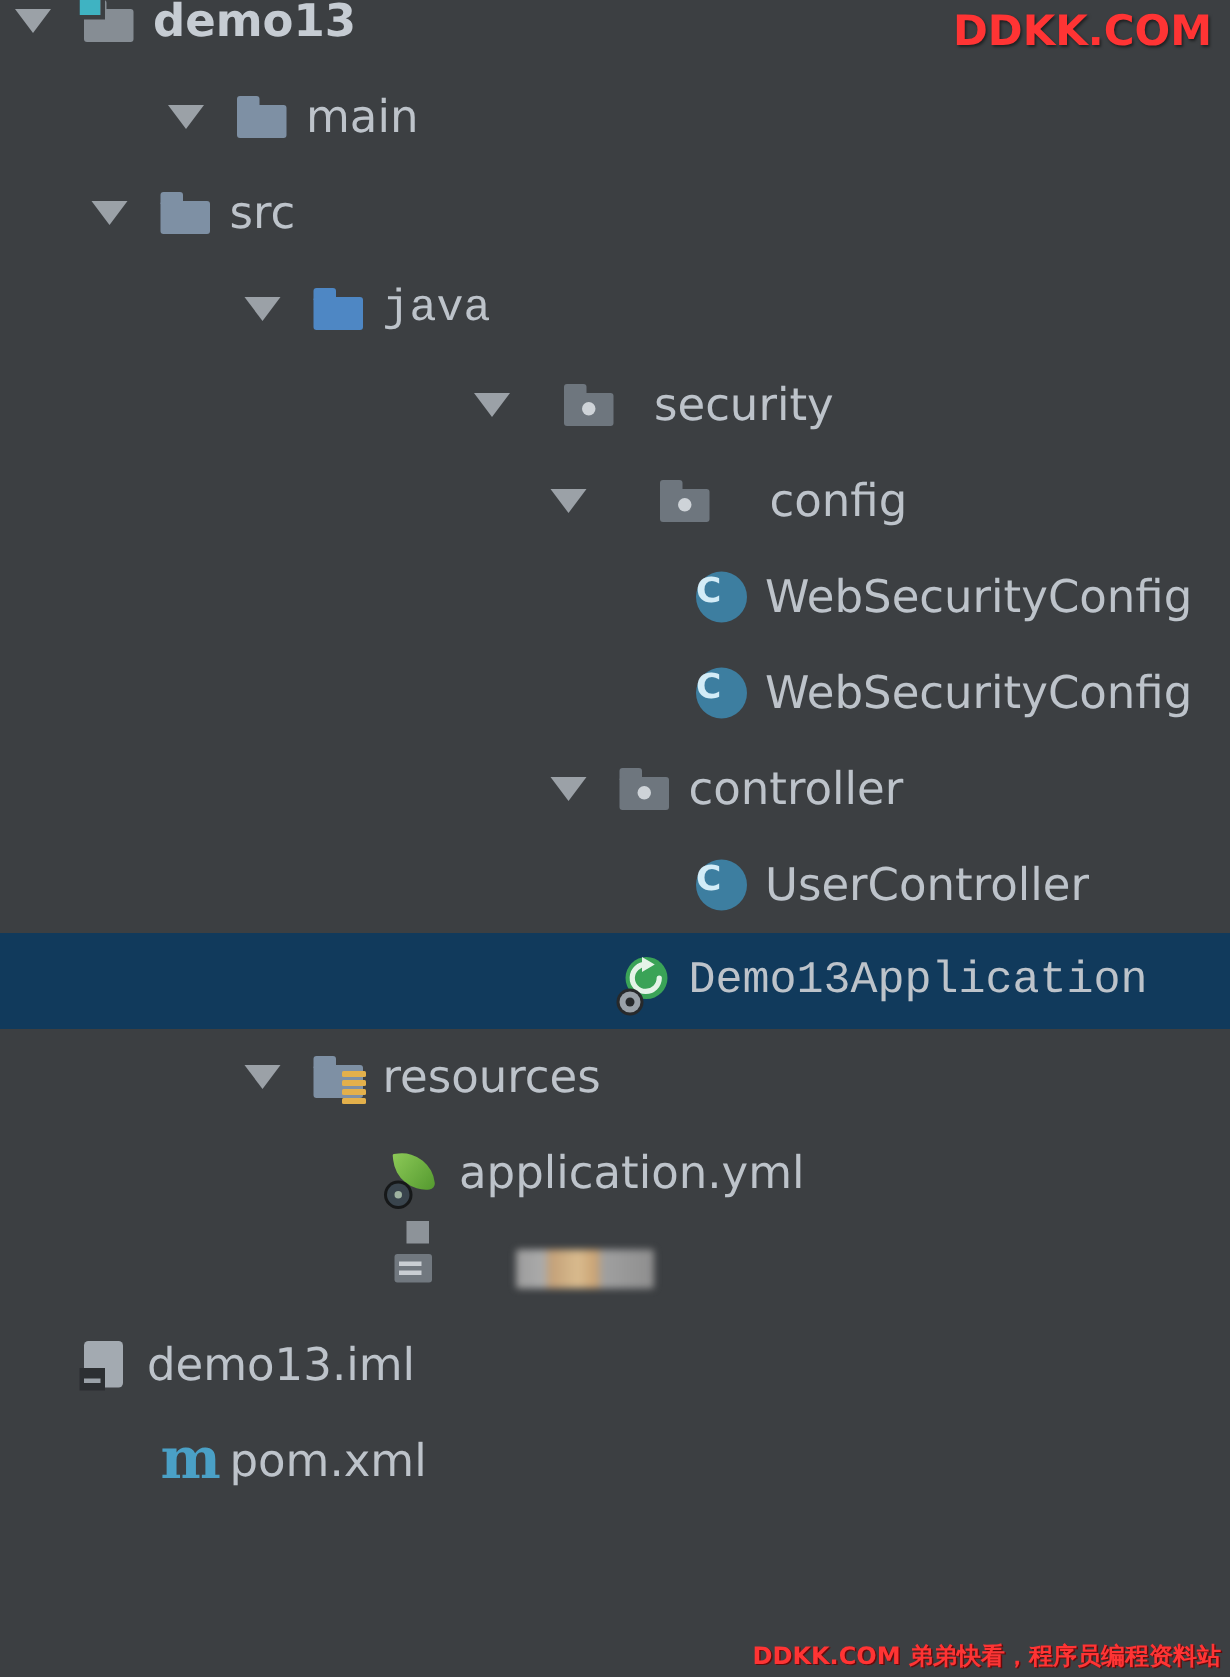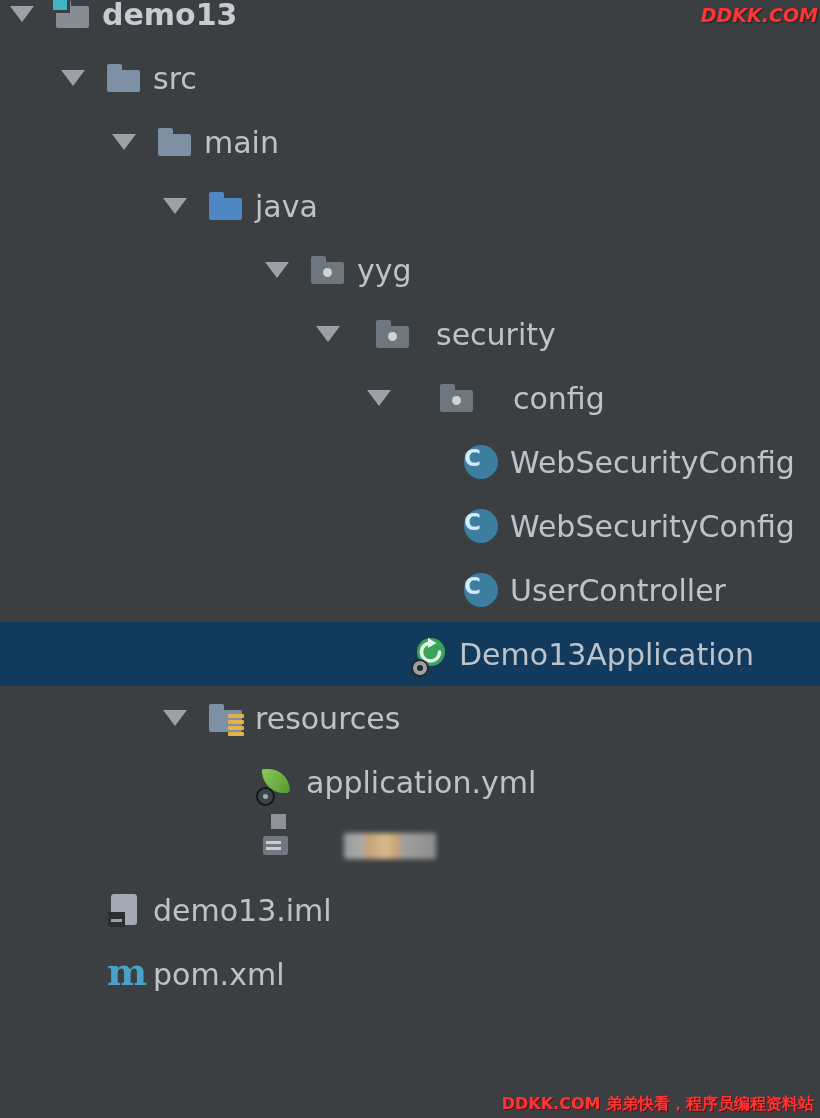--- a/index.html
+++ b/index.html
@@ -104,7 +104,7 @@
 
   
   .wm { position: absolute; font-weight: bold; color: var(--watermark, #ff3434); white-space: nowrap; }
-  #wm-top    { top: 4px; right: 2px; font-size: 19px; text-shadow: 1px 1px 2px rgba(0,0,0,.5); font-style: italic; }
+  #wm-top    { top: 4px; right: 12px; font-size: 28px; text-shadow: 1px 1px 2px rgba(0,0,0,.5); }
   #wm-bottom { bottom: 3px; right: 6px; font-size: 16px; text-shadow: 1px 1px 0 rgba(110,0,0,.85); }
 </style>
 </head>

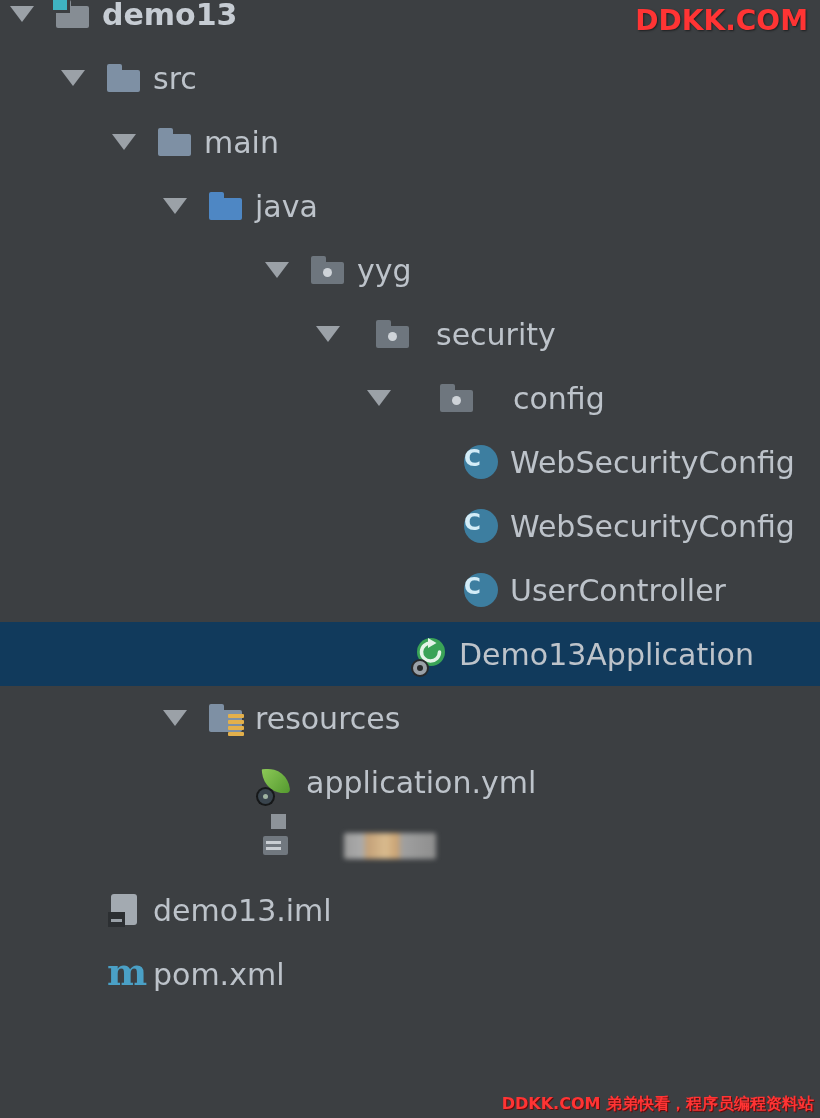--- a/index.html
+++ b/index.html
@@ -122,6 +122,16 @@
       </span>
       <span class="label">demo13</span>
     </div>
+    <div class="row" style="padding-left: 106px;">
+      <span class="arrowbox">
+        <span class="arrow"></span>
+      </span>
+      <span class="icon i-folder">
+        <i class="ftab"></i>
+        <i class="fbody"></i>
+      </span>
+      <span class="label">main</span>
+    </div>
     <div class="row" style="padding-left: 55px;">
       <span class="arrowbox">
         <span class="arrow"></span>
@@ -131,16 +141,6 @@
         <i class="fbody"></i>
       </span>
       <span class="label">src</span>
-    </div>
-    <div class="row" style="padding-left: 106px;">
-      <span class="arrowbox">
-        <span class="arrow"></span>
-      </span>
-      <span class="icon i-folder">
-        <i class="ftab"></i>
-        <i class="fbody"></i>
-      </span>
-      <span class="label">main</span>
     </div>
     <div class="row" style="padding-left: 157px;">
       <span class="arrowbox">

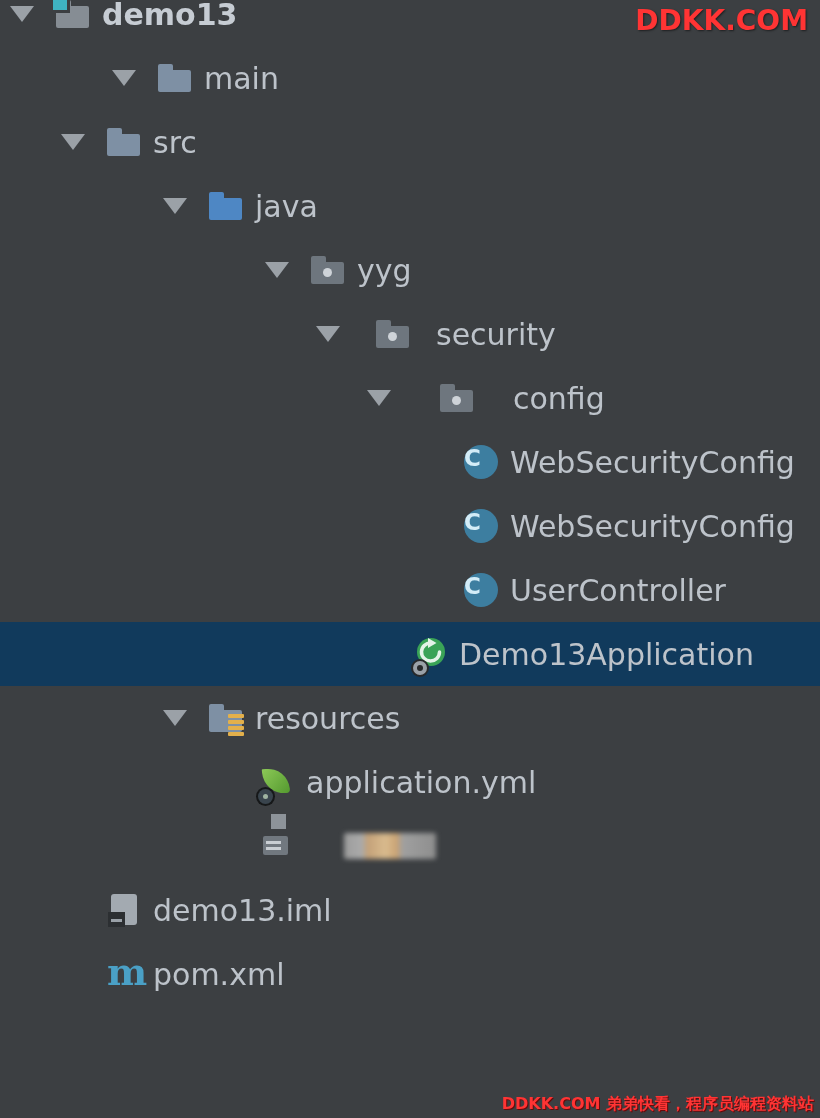--- a/index.html
+++ b/index.html
@@ -142,7 +142,7 @@
       </span>
       <span class="label">src</span>
     </div>
-    <div class="row" style="padding-left: 157px;">
+    <div class="row" style="padding-left: 157px; font-family: Liberation Mono, monospace;">
       <span class="arrowbox">
         <span class="arrow"></span>
       </span>

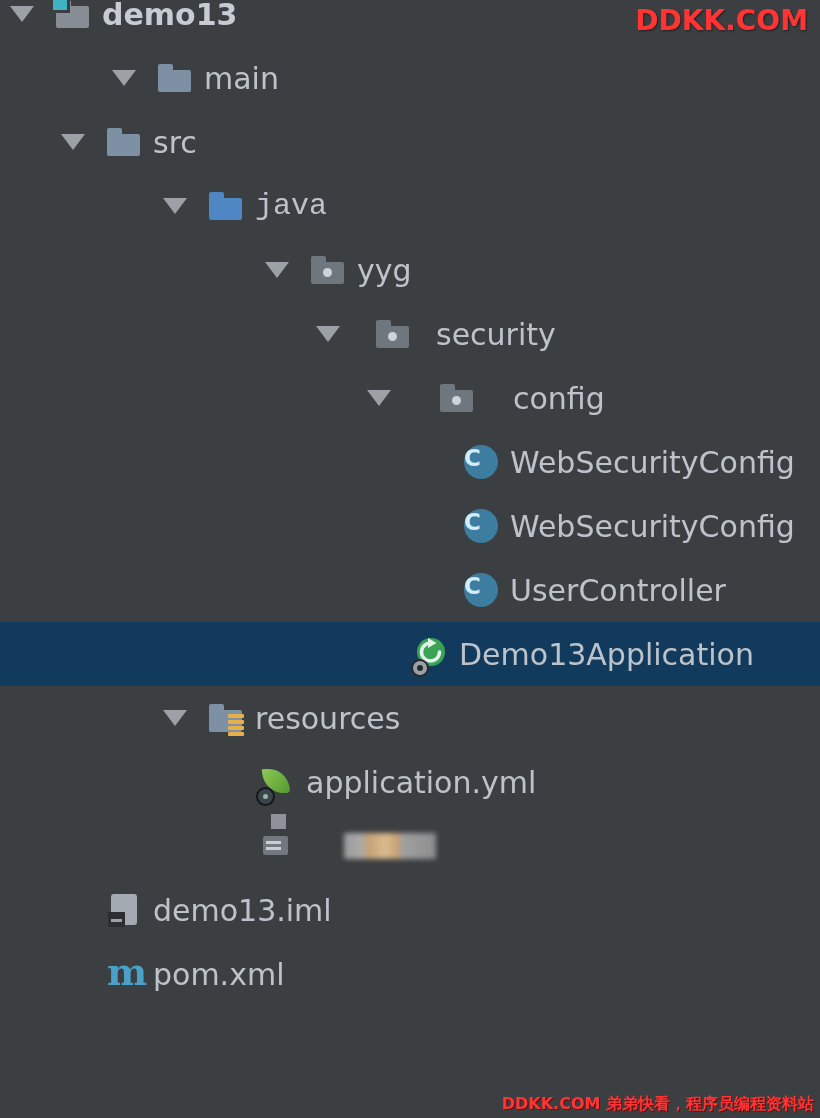--- a/index.html
+++ b/index.html
@@ -152,17 +152,6 @@
       </span>
       <span class="label">java</span>
     </div>
-    <div class="row" style="padding-left: 259px;">
-      <span class="arrowbox">
-        <span class="arrow"></span>
-      </span>
-      <span class="icon i-package">
-        <i class="ftab"></i>
-        <i class="fbody"></i>
-        <i class="pkgdot"></i>
-      </span>
-      <span class="label">yyg</span>
-    </div>
     <div class="row" style="padding-left: 310px; gap: 14px;">
       <span class="arrowbox">
         <span class="arrow"></span>

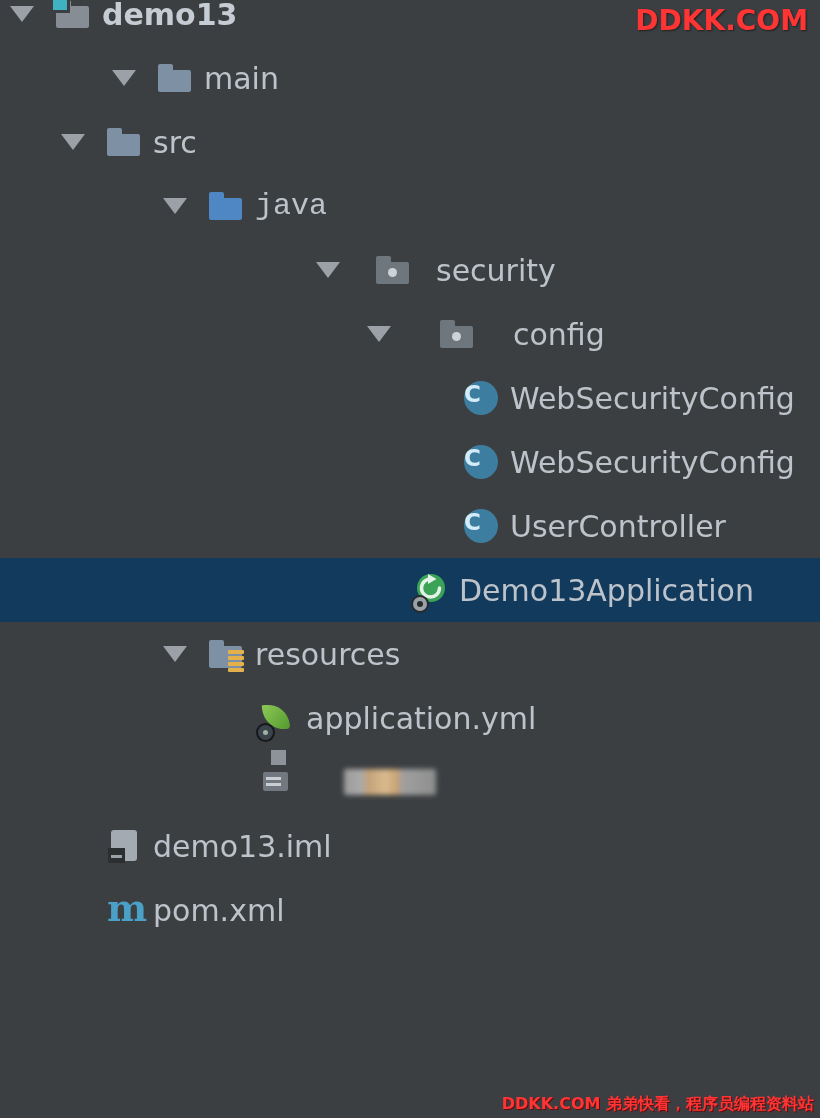--- a/index.html
+++ b/index.html
@@ -188,6 +188,17 @@
       </span>
       <span class="label">WebSecurityConfig</span>
     </div>
+    <div class="row" style="padding-left: 361px;">
+      <span class="arrowbox">
+        <span class="arrow"></span>
+      </span>
+      <span class="icon i-package">
+        <i class="ftab"></i>
+        <i class="fbody"></i>
+        <i class="pkgdot"></i>
+      </span>
+      <span class="label">controller</span>
+    </div>
     <div class="row" style="padding-left: 412px;">
       <span class="arrowbox"></span>
       <span class="icon i-class">

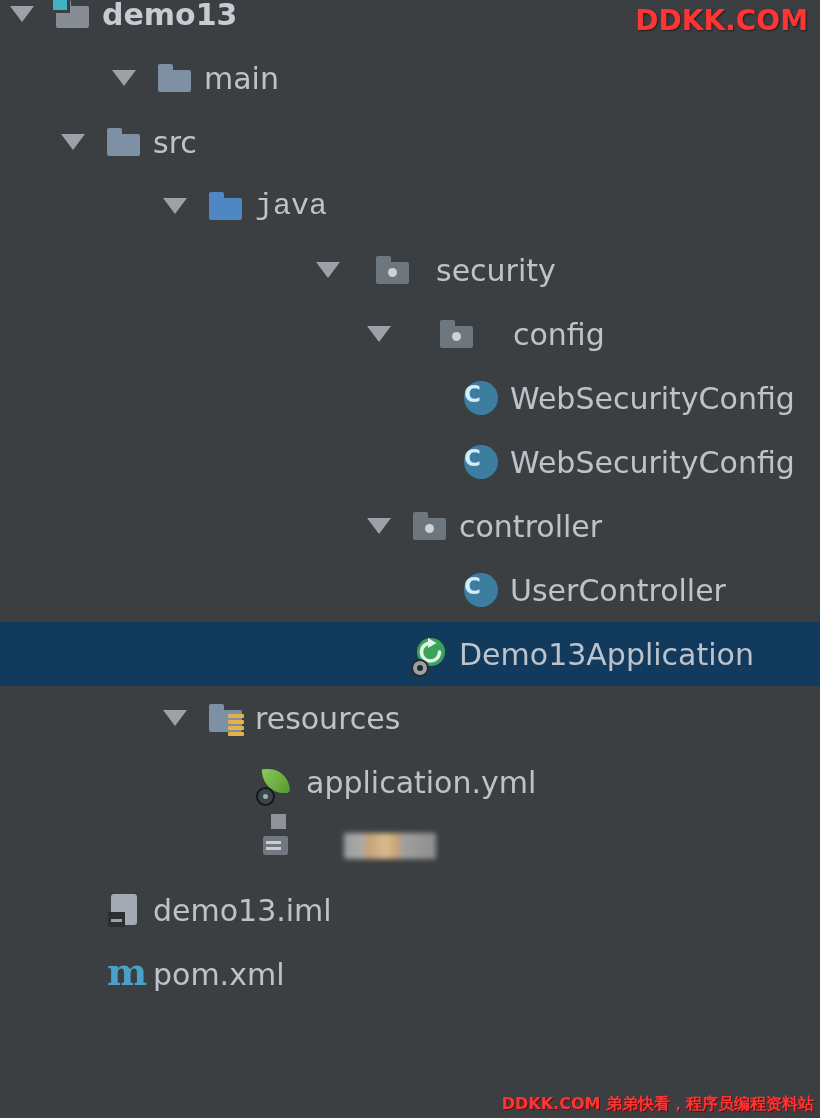--- a/index.html
+++ b/index.html
@@ -206,7 +206,7 @@
       </span>
       <span class="label">UserController</span>
     </div>
-    <div class="row selected" style="padding-left: 361px;">
+    <div class="row selected" style="padding-left: 361px; font-family: Liberation Mono, monospace;">
       <span class="arrowbox"></span>
       <span class="icon i-spring-boot">
         <svg width="38" height="38" viewBox="0 0 38 38">

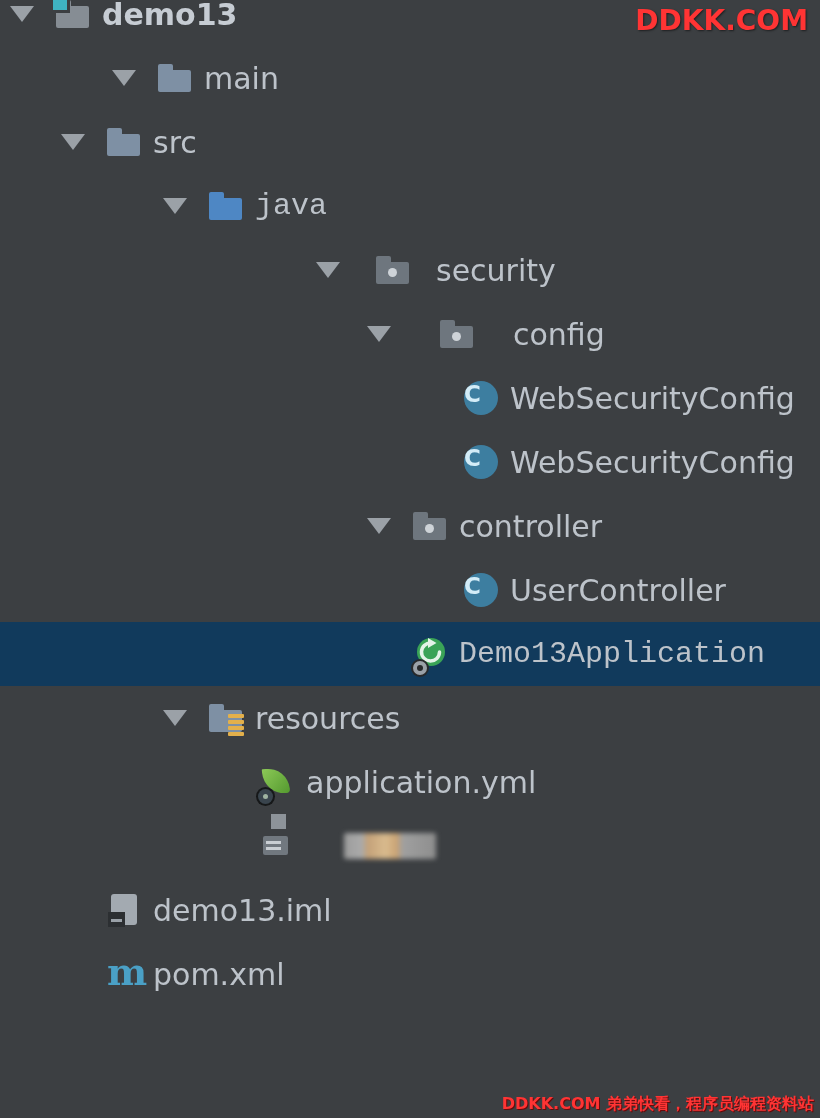--- a/index.html
+++ b/index.html
@@ -249,7 +249,7 @@
       </span>
       <span class="blurblock"></span>
     </div>
-    <div class="row" style="padding-left: 55px;">
+    <div class="row" style="">
       <span class="arrowbox"></span>
       <span class="icon i-module-file">
         <i class="modbody"></i>

